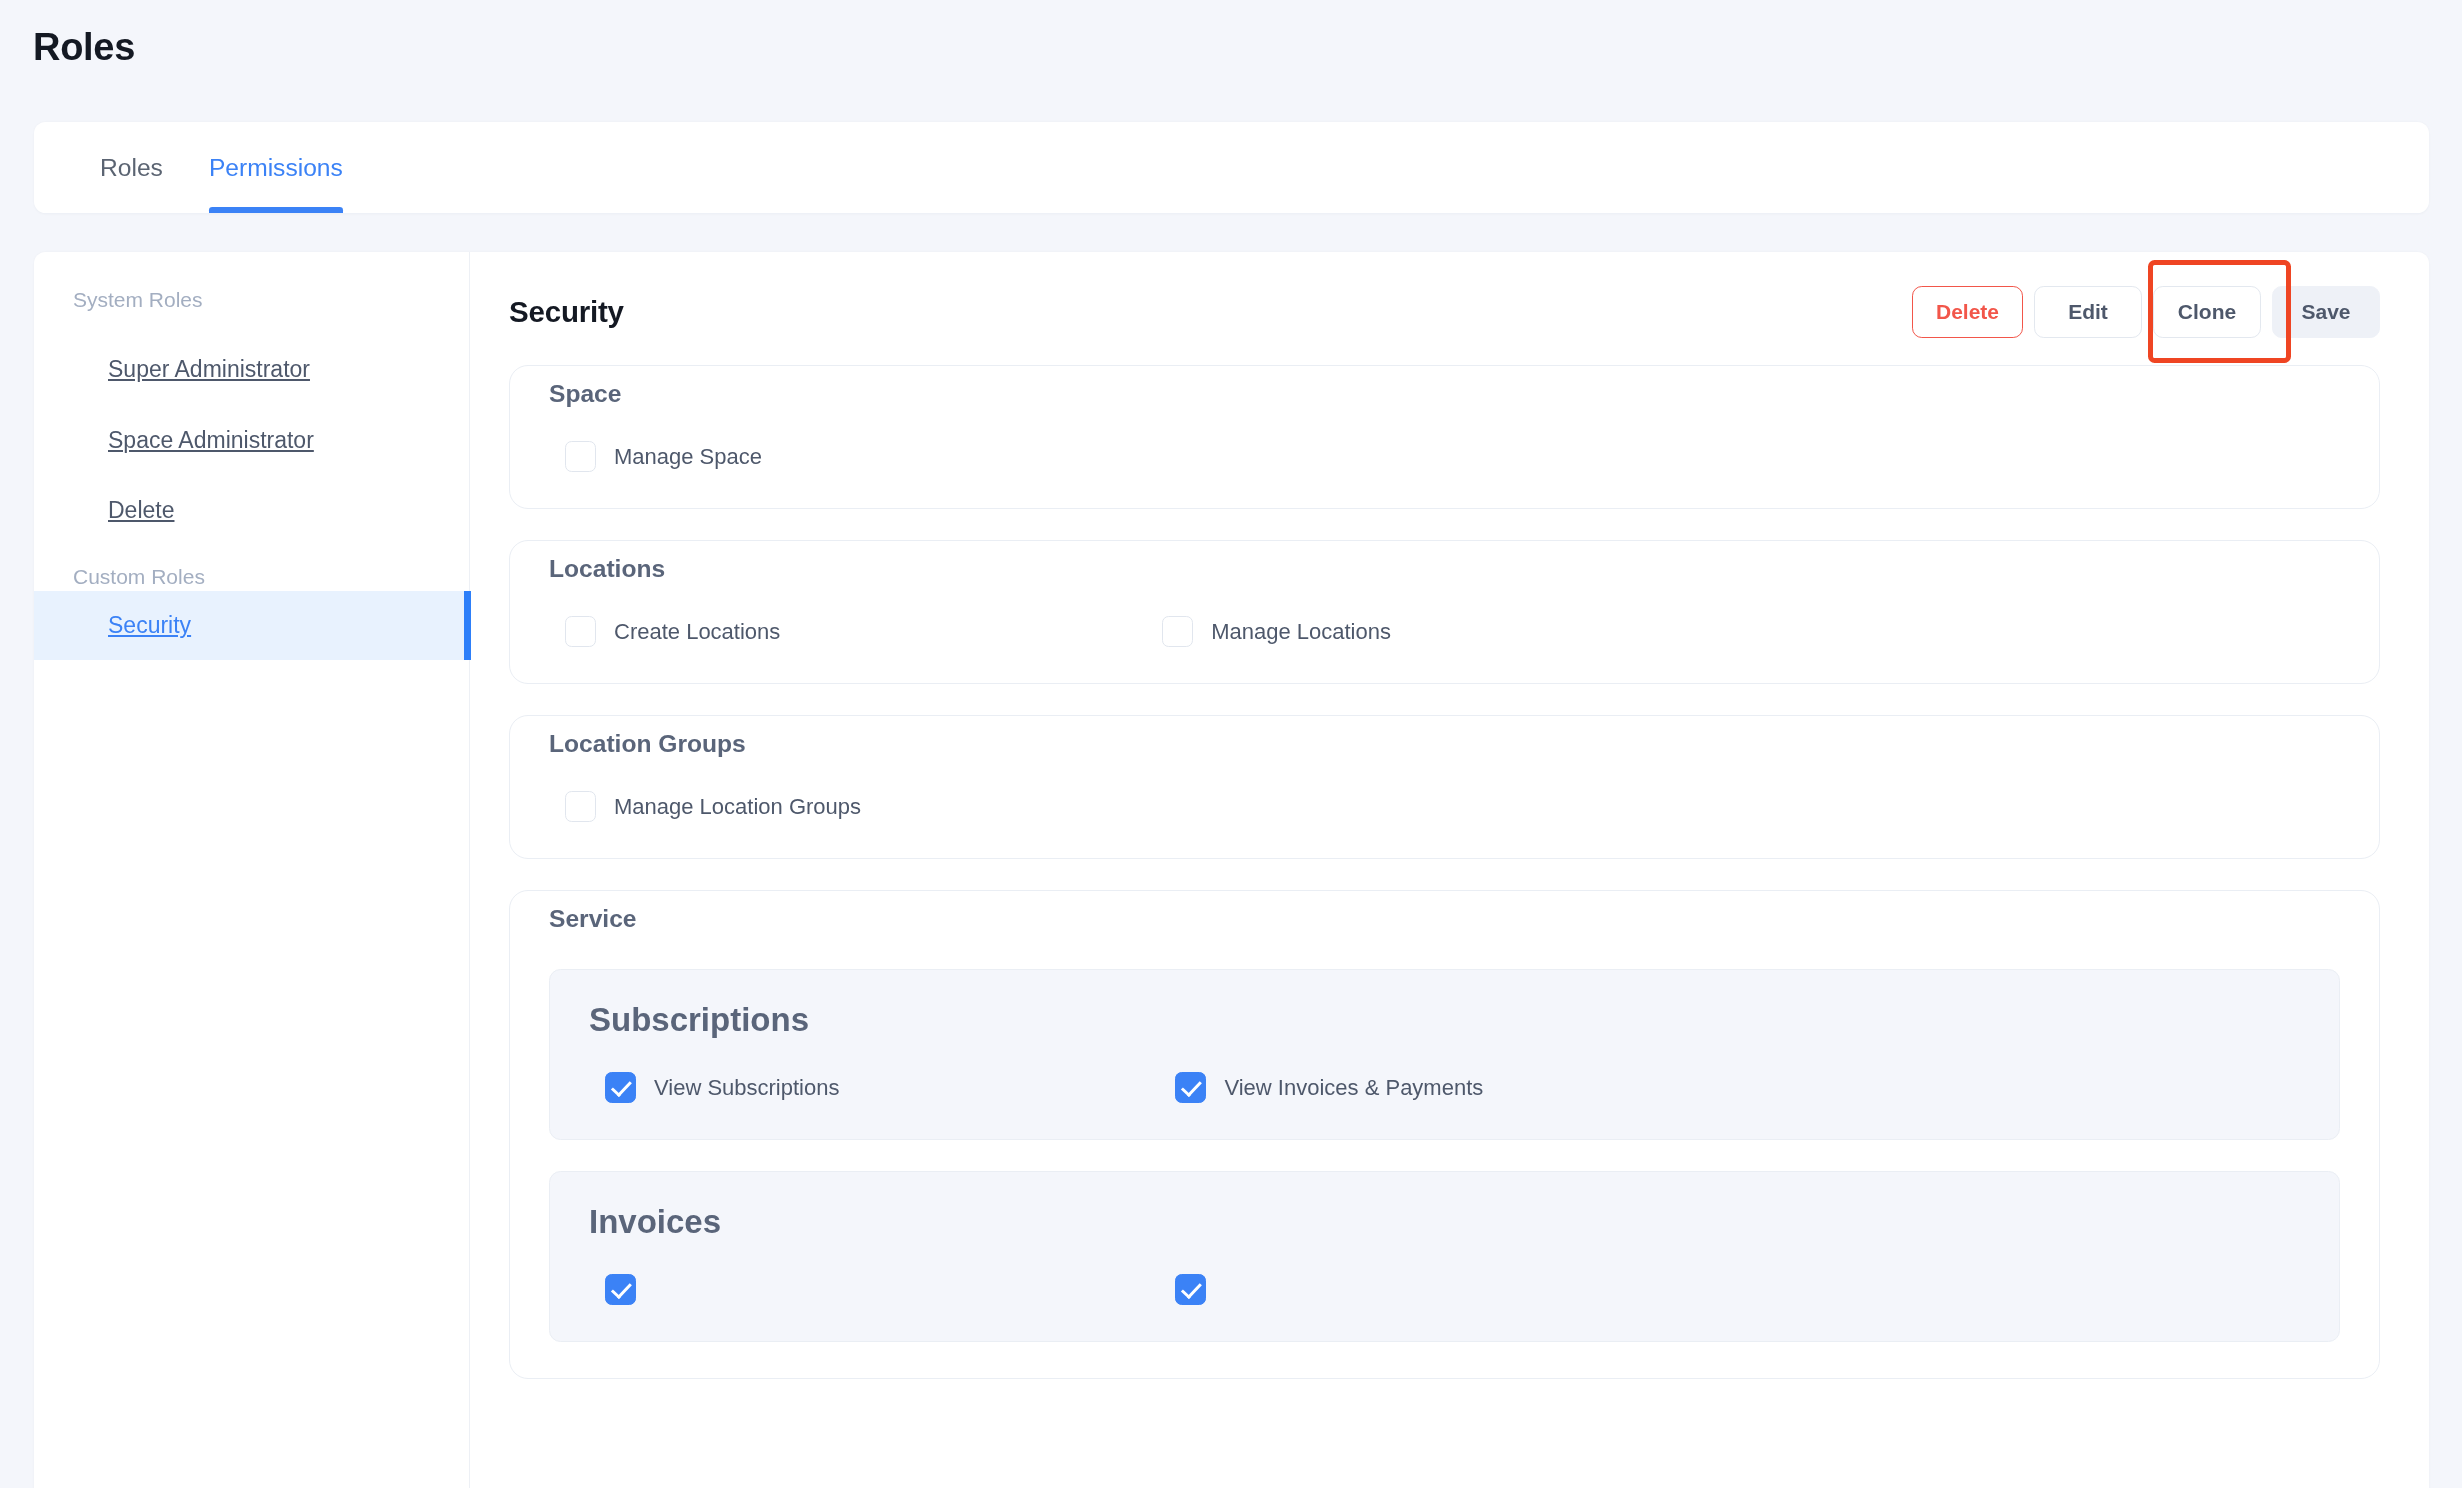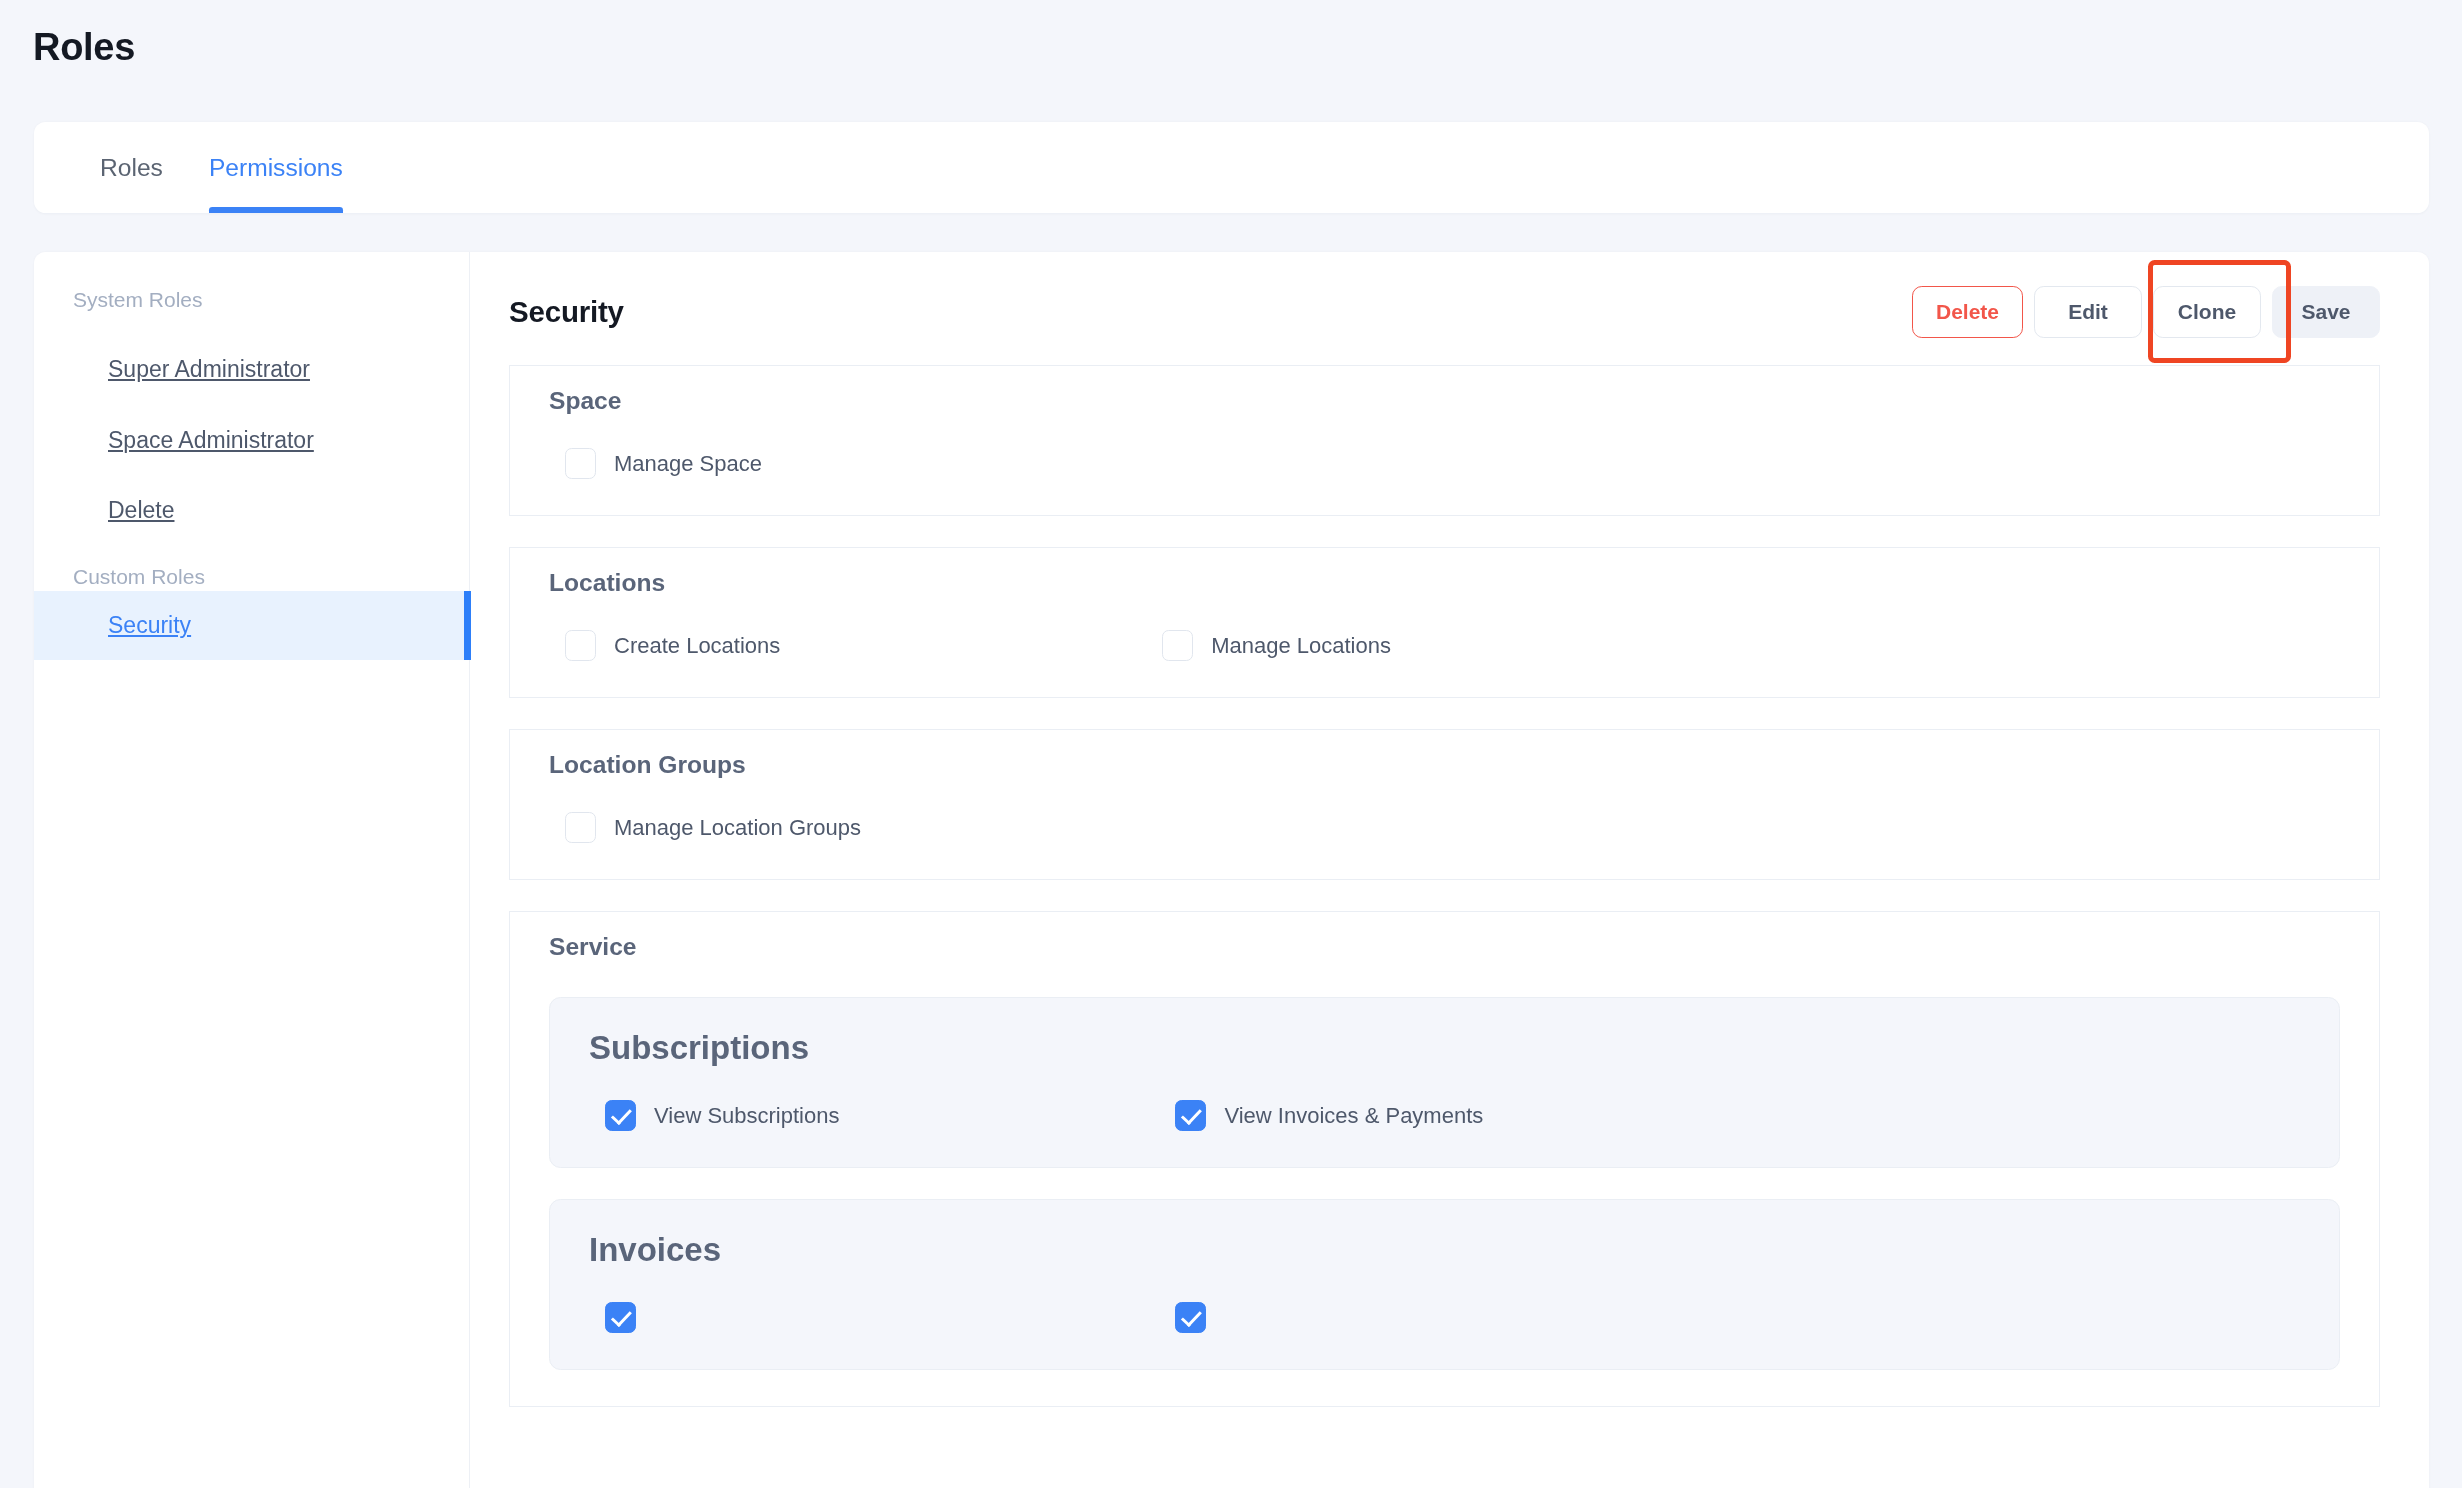--- a/index.html
+++ b/index.html
@@ -186,8 +186,8 @@
   
   .perm-section {
     border: 1.6px solid #eaeef4;
-    border-radius: 0;
-    padding: 21px 39px 36px 39px;
+    border-radius: 19px;
+    padding: 14px 39px 36px 39px;
     margin-bottom: 31px;
     background: #ffffff;
   }

